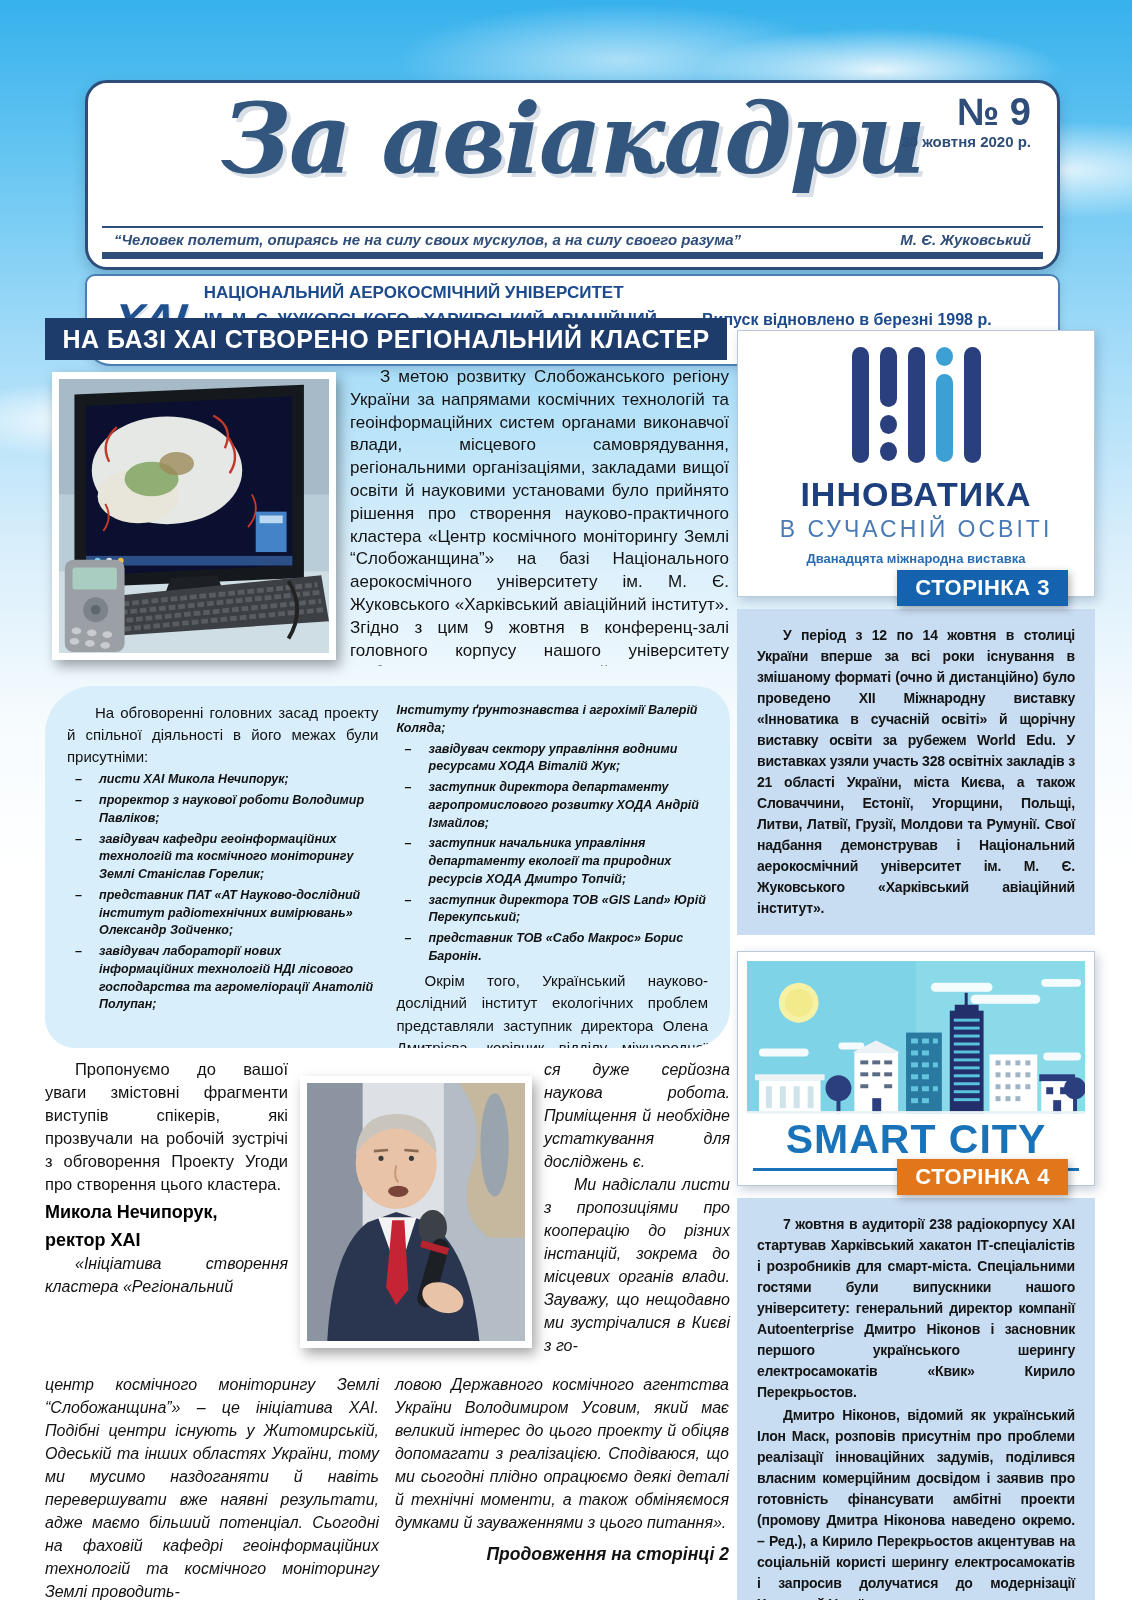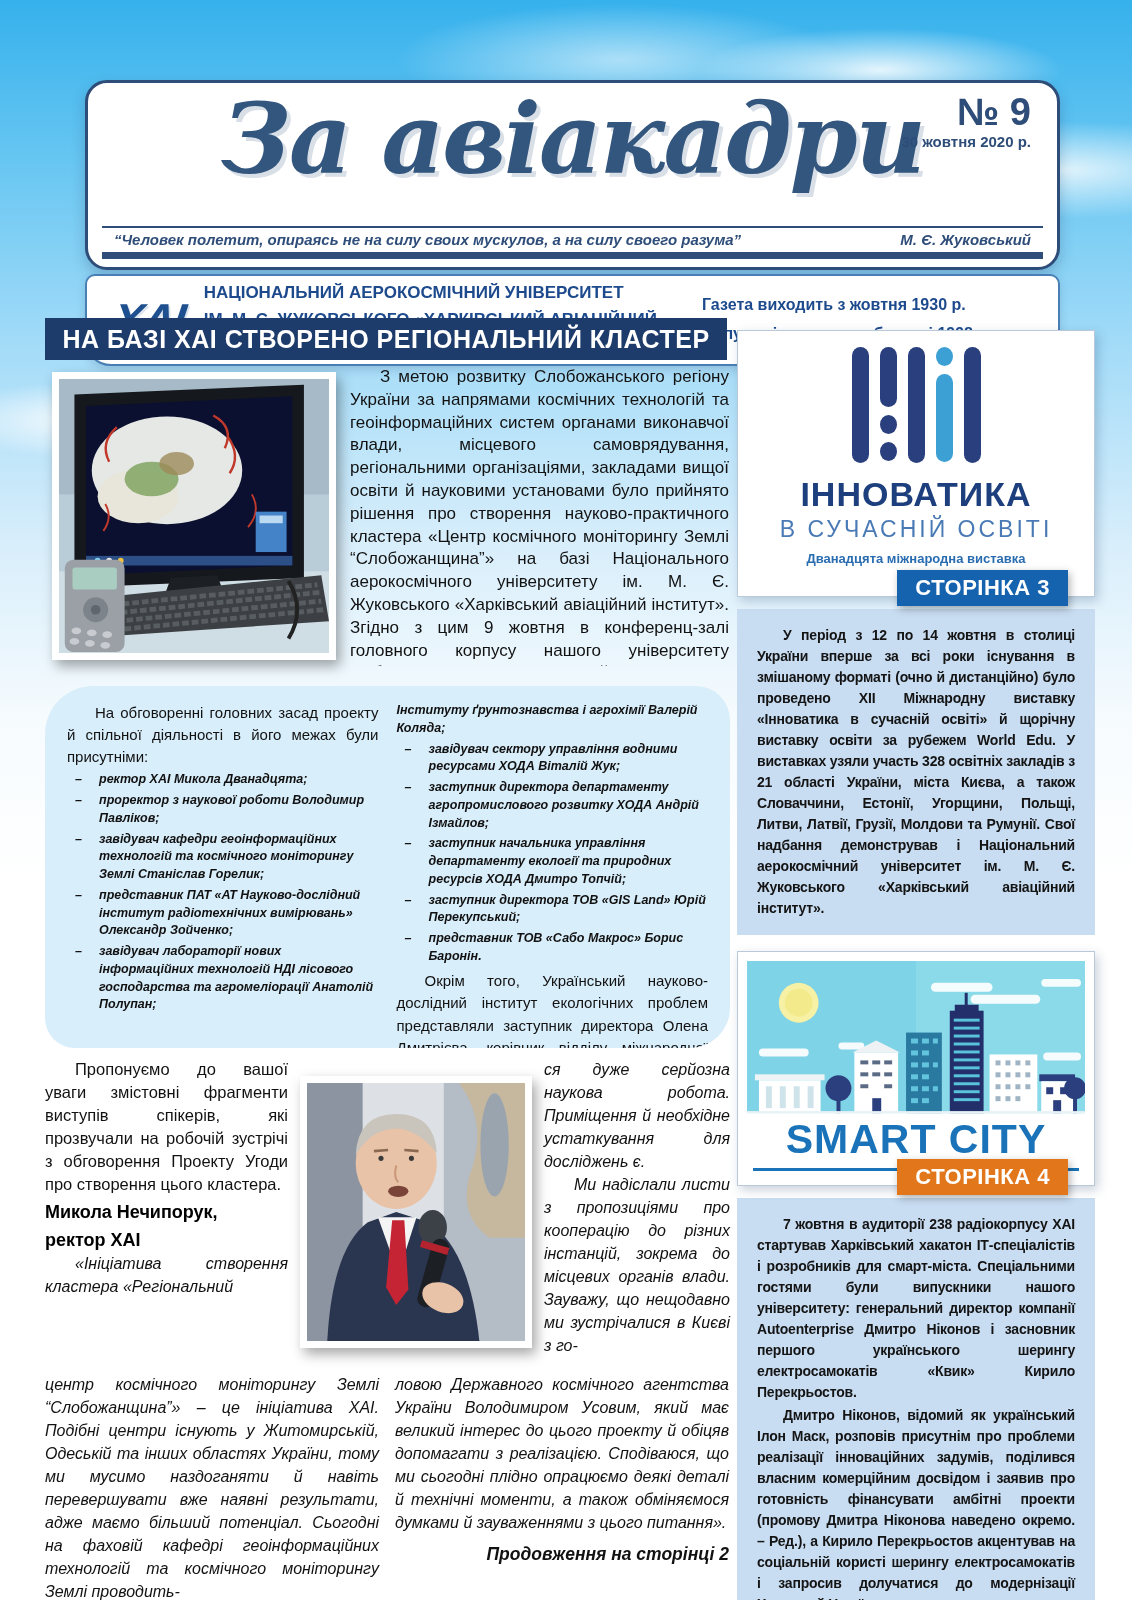--- a/index.html
+++ b/index.html
@@ -156,7 +156,6 @@
       <div>ІМ. М. Є. ЖУКОВСЬКОГО «ХАРКІВСЬКИЙ АВІАЦІЙНИЙ ІНСТИТУТ»</div>
     </div>
     <div class="pub-info">
-      <div>Газета виходить з жовтня 1930 р.</div>
       <div>Випуск відновлено в березні 1998 р.</div>
     </div>
   </div>

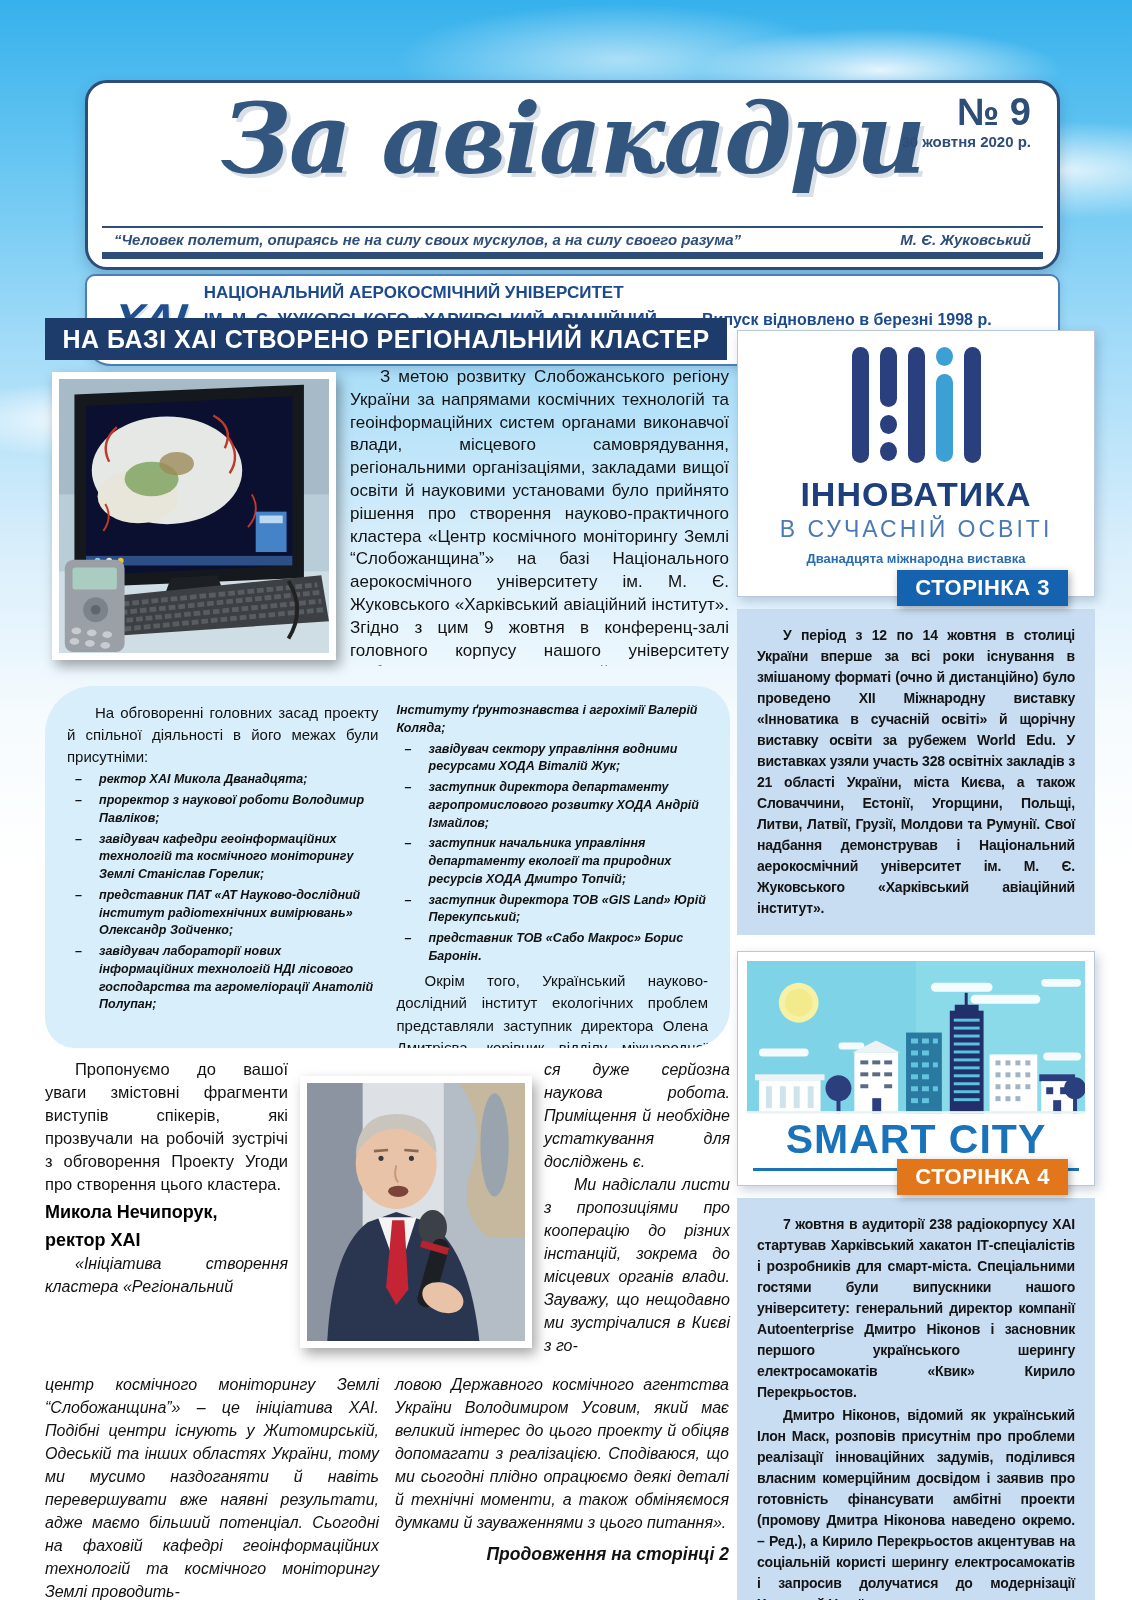--- a/index.html
+++ b/index.html
@@ -211,7 +211,7 @@
     <div class="listcol">
       <div class="att-intro">На обговоренні головних засад проекту й спільної діяльності в його межах були присутніми:</div>
       <ul class="att-list">
-          <li class="att-item">ректор ХАІ Микола Дванадцята;</li>
+          <li class="att-item">листи ХАІ Микола Нечипорук;</li>
           <li class="att-item">проректор з наукової роботи Володимир Павліков;</li>
           <li class="att-item">завідувач кафедри геоінформаційних технологій та космічного моніторингу Землі Станіслав Горелик;</li>
           <li class="att-item">представник ПАТ «АТ Науково-дослідний інститут радіотехнічних вимірювань» Олександр Зойченко;</li>

